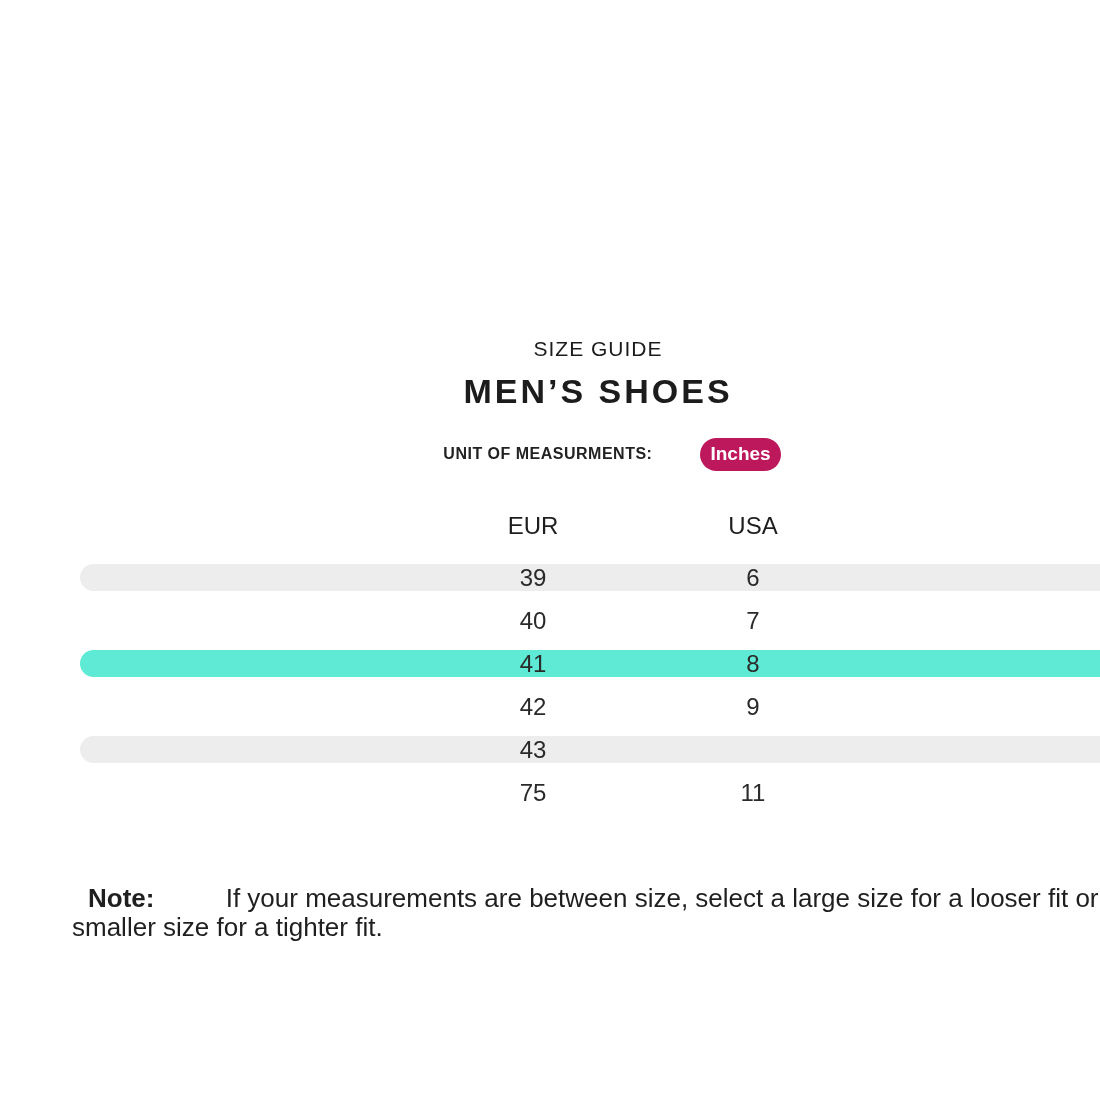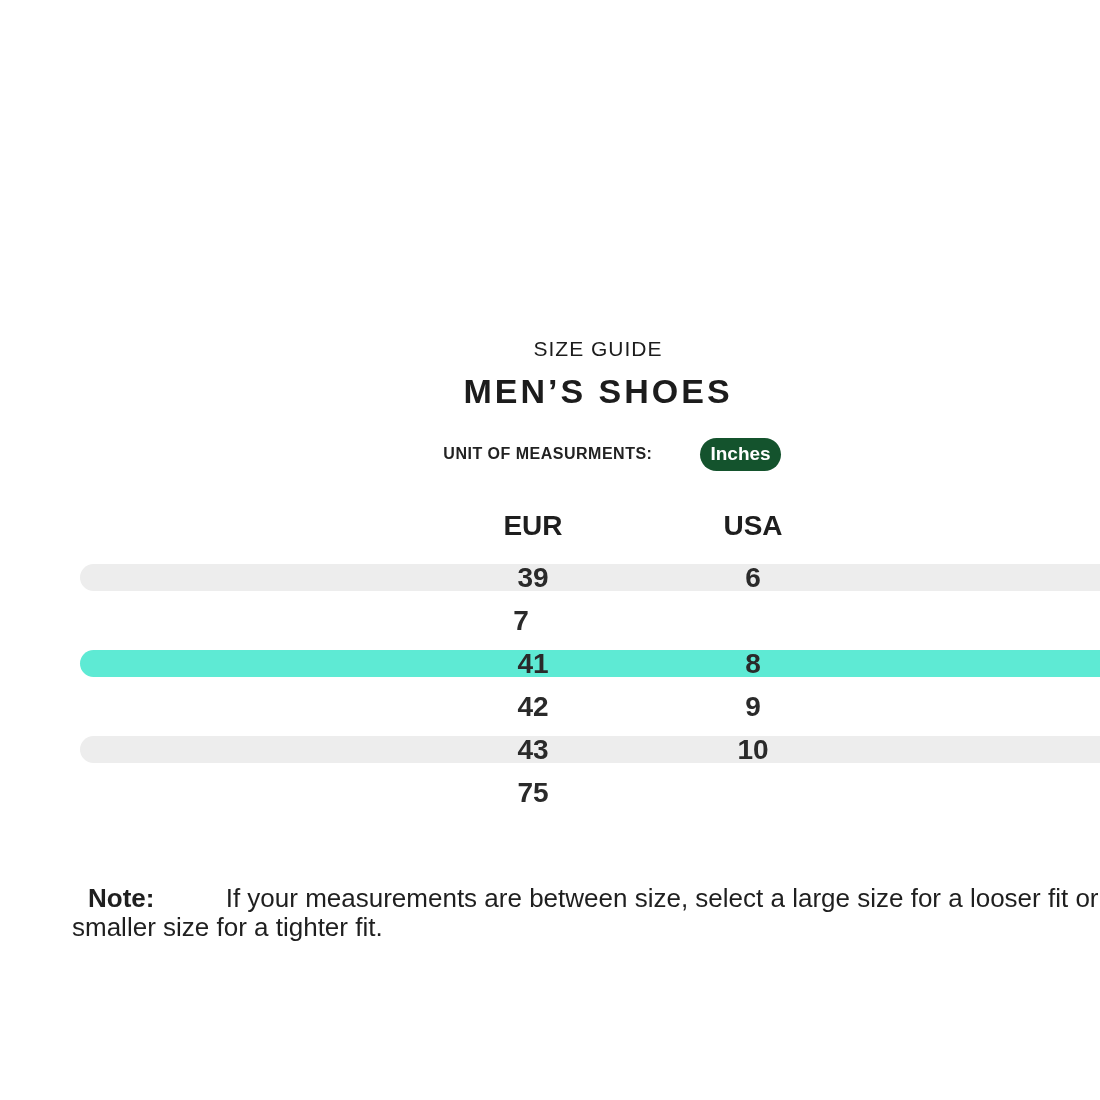--- a/index.html
+++ b/index.html
@@ -59,7 +59,7 @@
 
   <div class="unit-row">
     <span class="unit-label">UNIT OF MEASURMENTS:</span>
-    <button class="unit-badge" id="unit-badge" style="background: #14532d; color: rgb(255, 255, 255);">Inches</button>
+    <button class="unit-badge" id="unit-badge" style="background: #be185d; color: rgb(255, 255, 255);">Inches</button>
   </div>
 
   <div class="size-table">

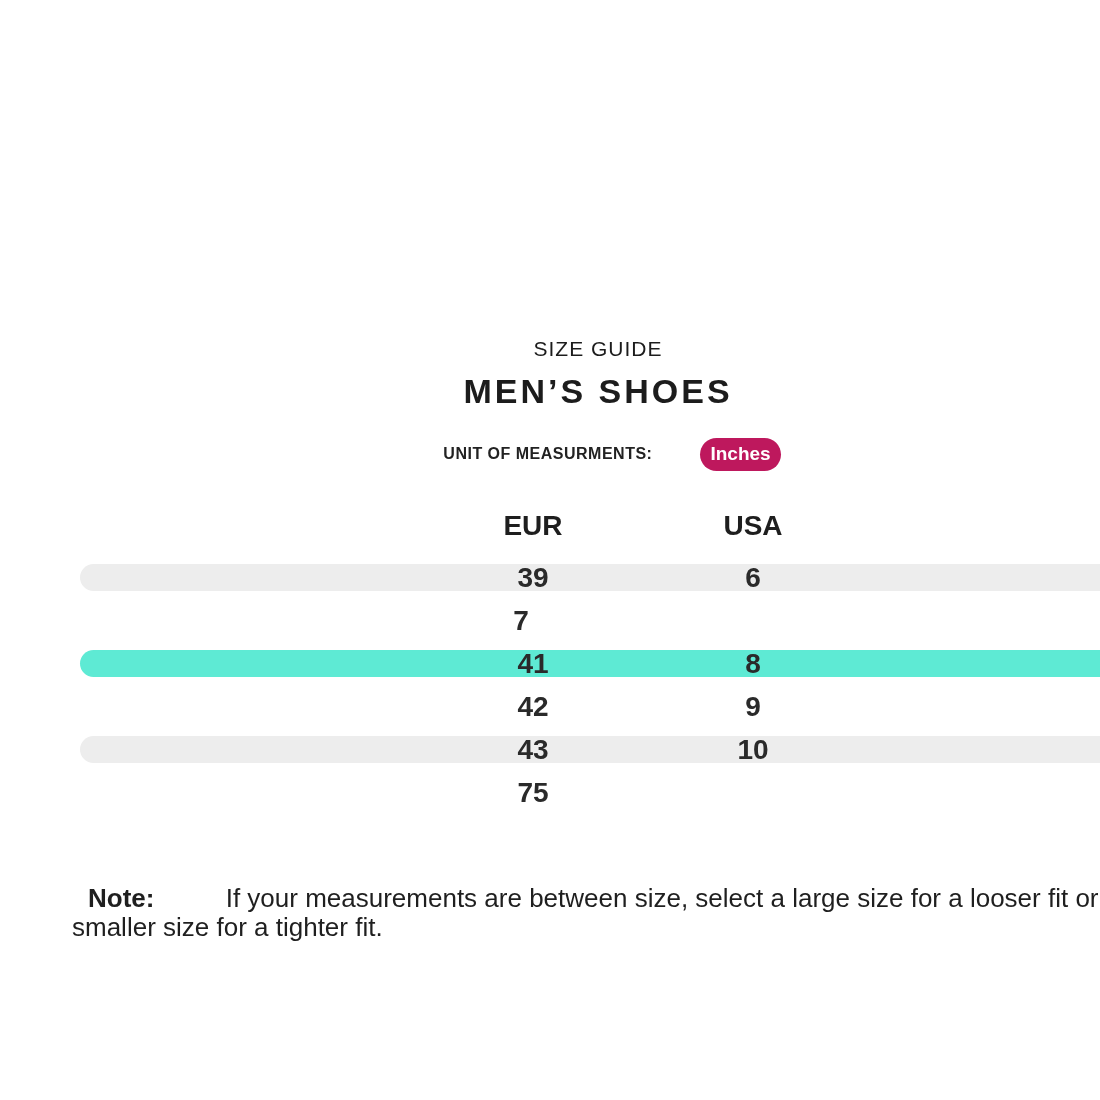--- a/index.html
+++ b/index.html
@@ -37,7 +37,7 @@
   }
   .t-row.header { height: 44px; background: #ffffff; }
   .t-cell {
-    width: 200px; text-align: center; font-size: 28px; color: #2a2a2a; font-weight: bold;
+    width: 200px; text-align: center; font-size: 24px; color: #2a2a2a;
   }
   .t-cell.c2 { margin-left: 4px; }
   .t-row.header .t-cell { color: #1e1e1e; }

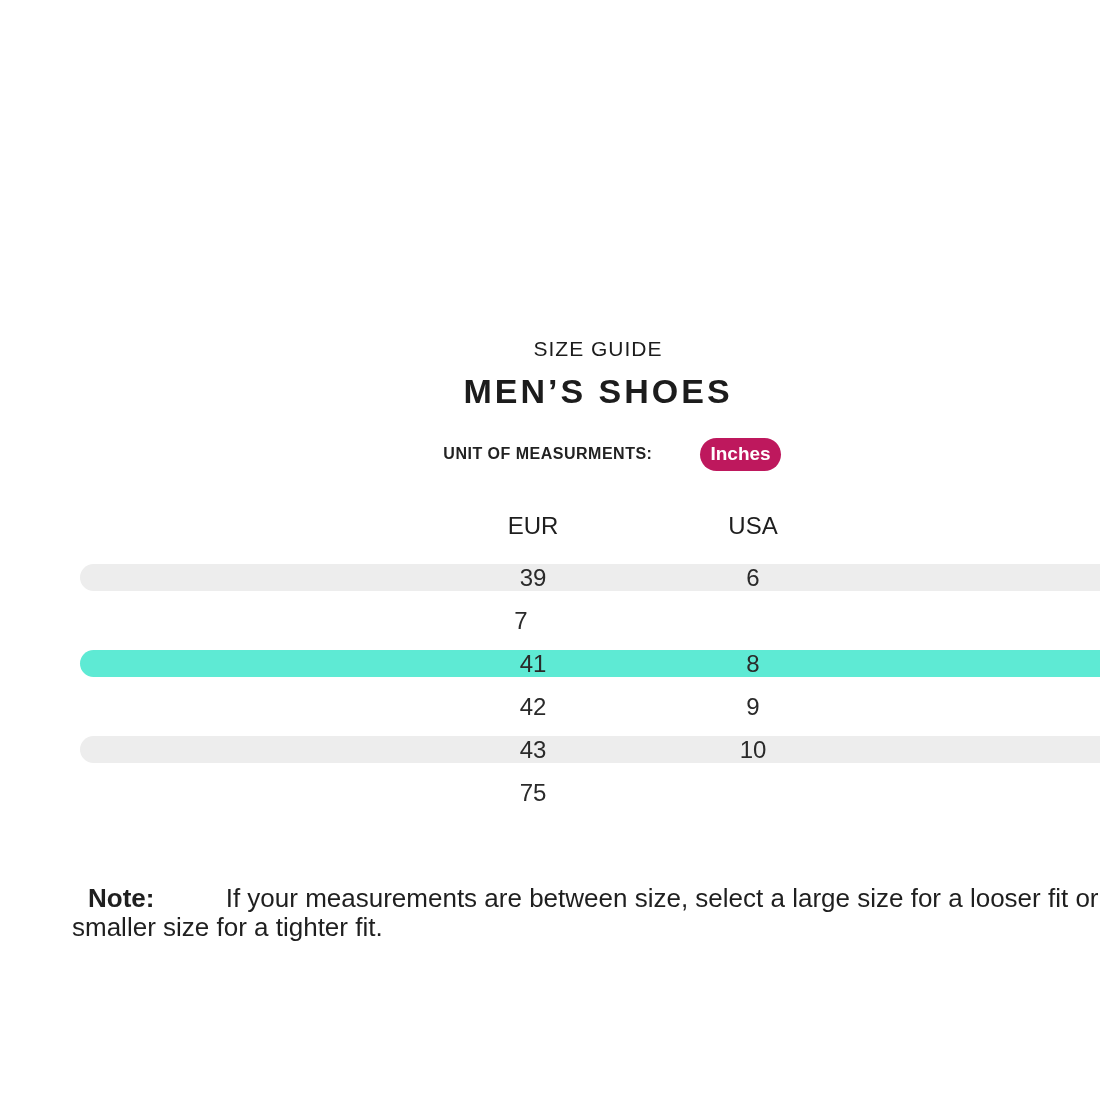--- a/index.html
+++ b/index.html
@@ -72,6 +72,7 @@
       <div class="t-cell c2">6</div>
     </div>
     <div class="t-row">
+      <div class="t-cell c1">40</div>
       <div class="t-cell c2">7</div>
     </div>
     <div class="t-row stripe" style="background: #5eead4;">

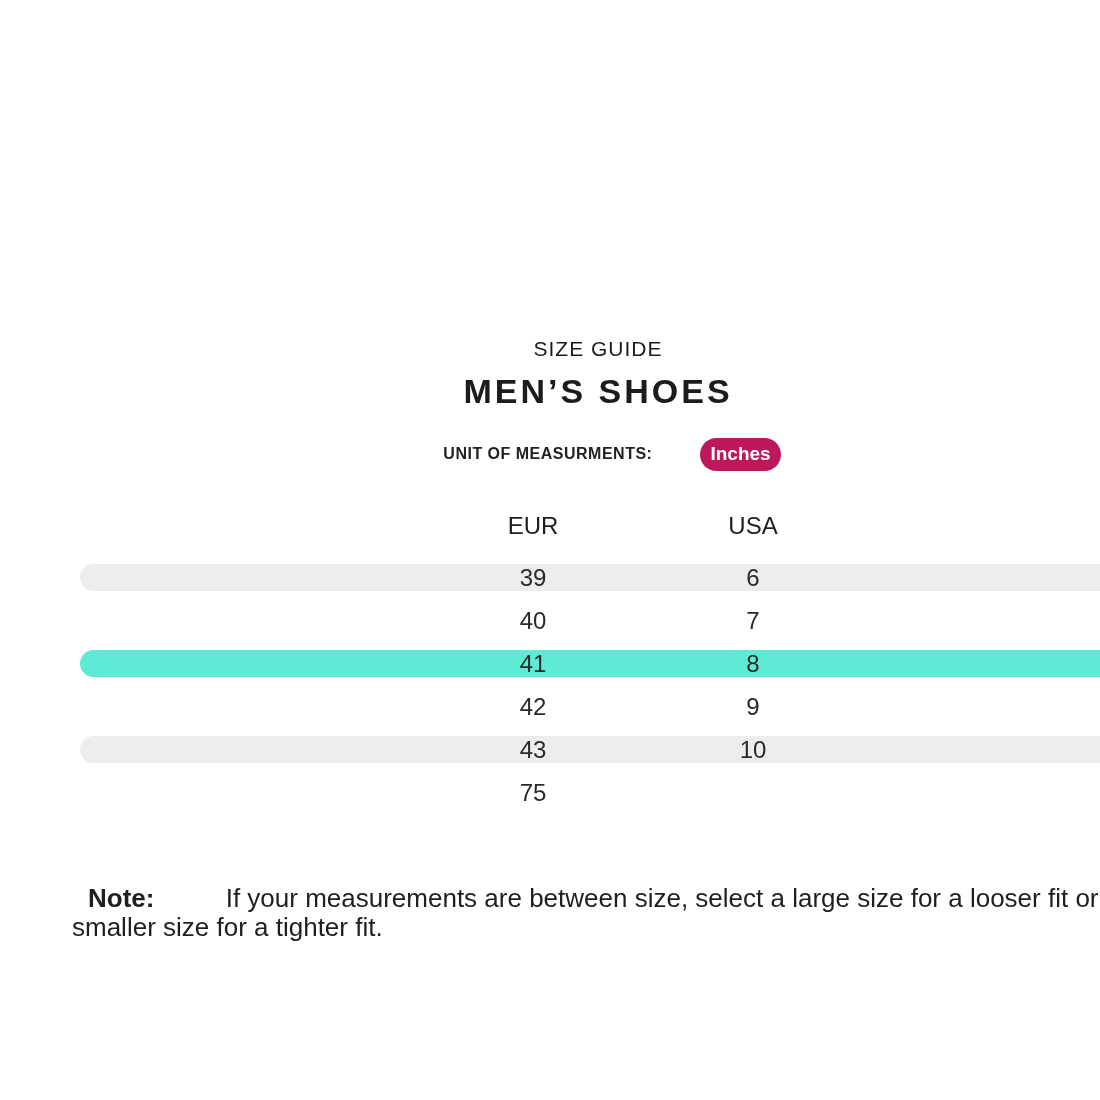--- a/index.html
+++ b/index.html
@@ -85,7 +85,6 @@
     </div>
     <div class="t-row stripe" style="background: rgb(237, 237, 237);">
       <div class="t-cell c1">43</div>
-      <div class="t-cell c2">10</div>
     </div>
     <div class="t-row">
       <div class="t-cell c1">75</div>

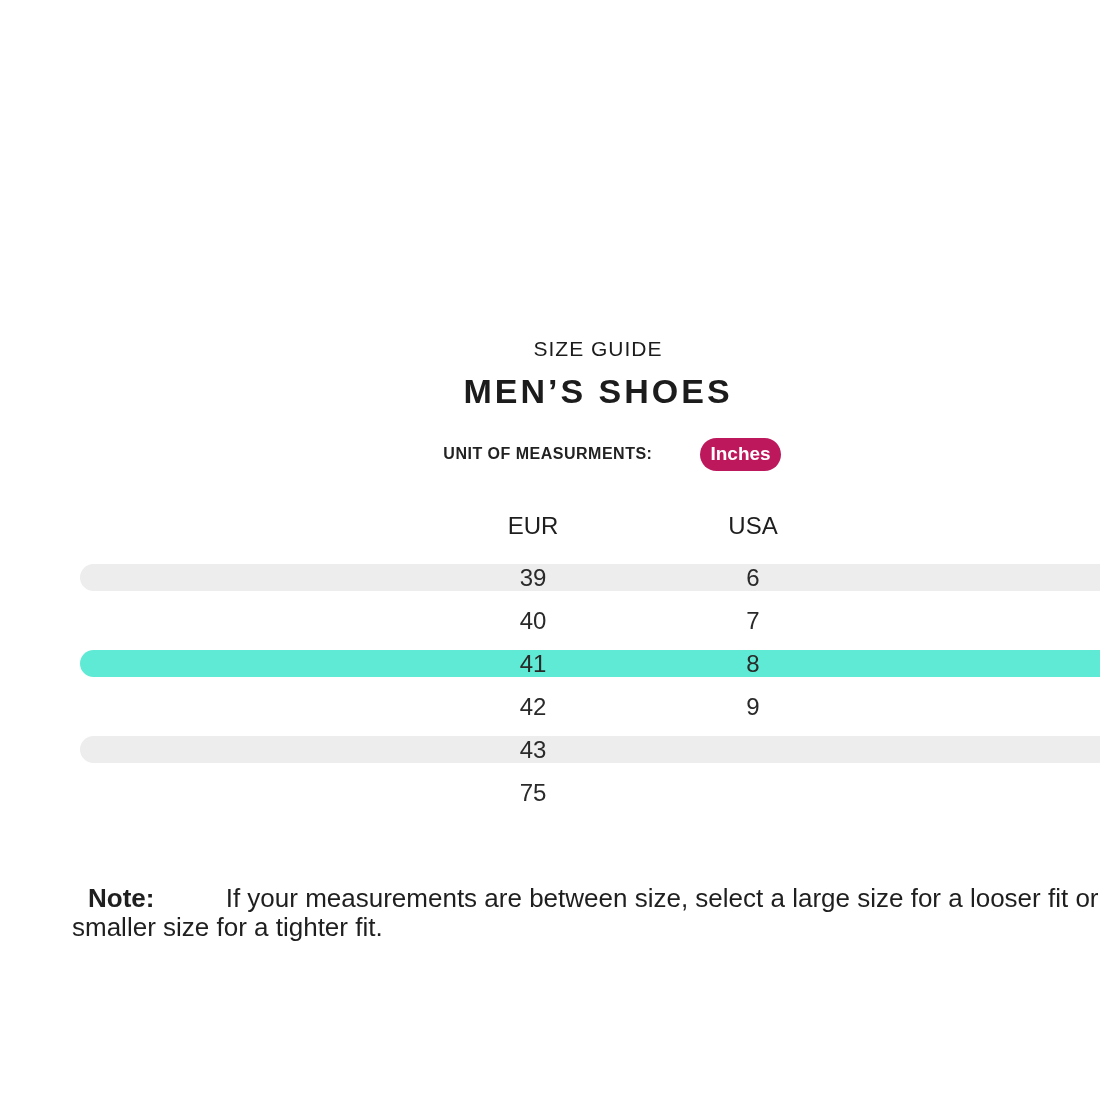--- a/index.html
+++ b/index.html
@@ -88,6 +88,7 @@
     </div>
     <div class="t-row">
       <div class="t-cell c1">75</div>
+      <div class="t-cell c2">11</div>
     </div>
   </div>
 

